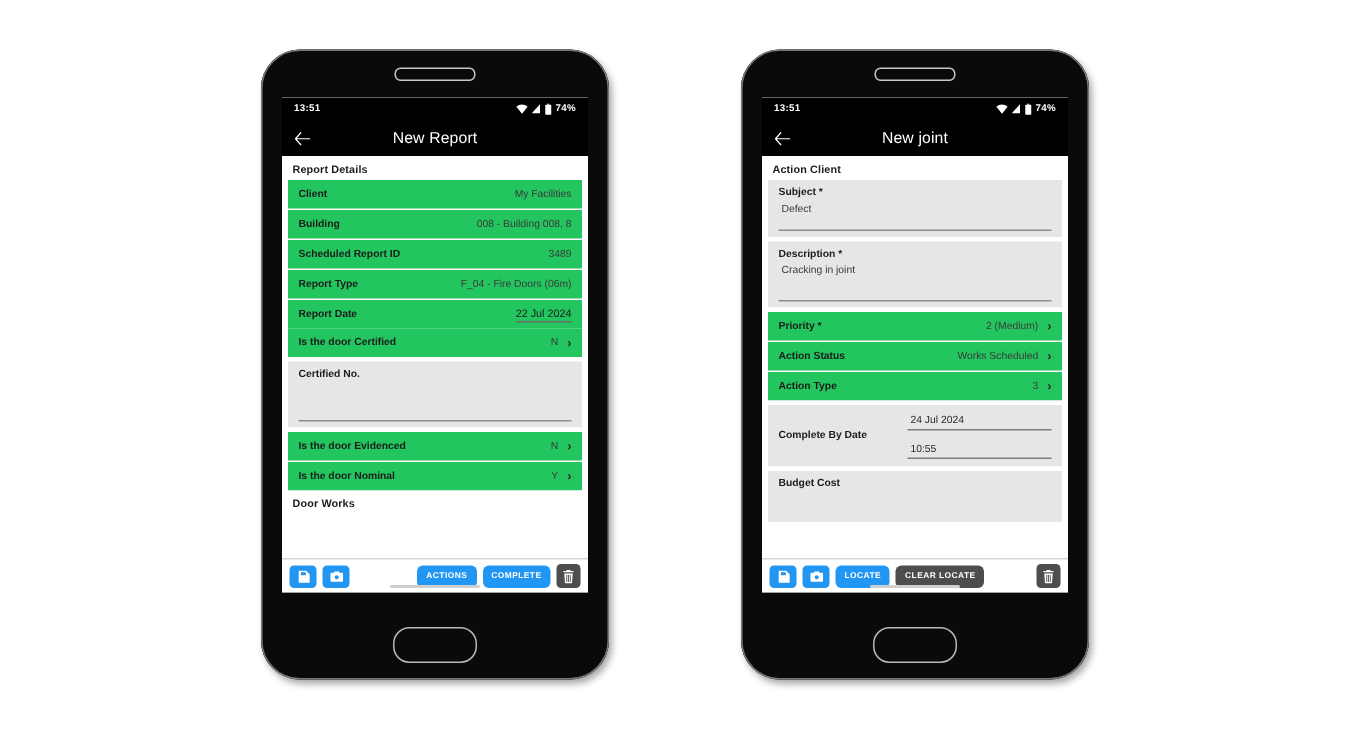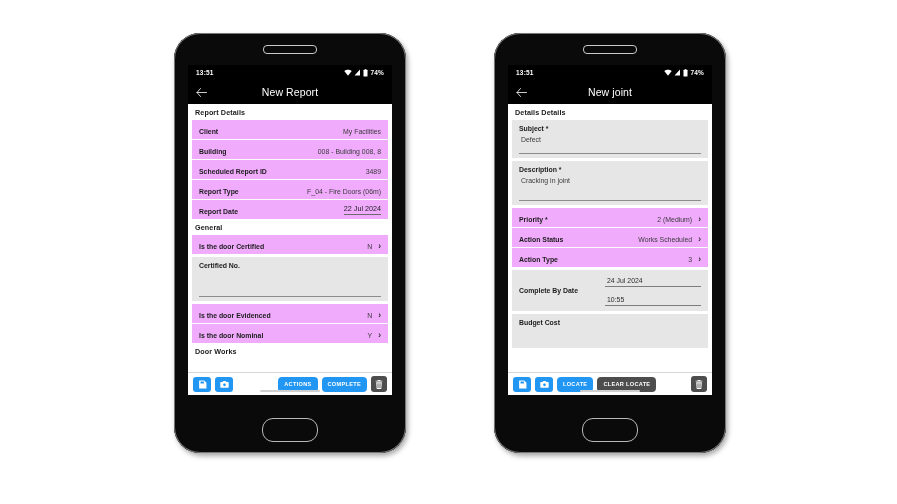--- a/index.html
+++ b/index.html
@@ -310,7 +310,7 @@
 
       <div class="content">
 
-        <div class="section-head">Details Details</div>
+        <div class="section-head">Action Client</div>
 
         <div class="card textfield tall2">
           <div class="fl">Subject *</div>

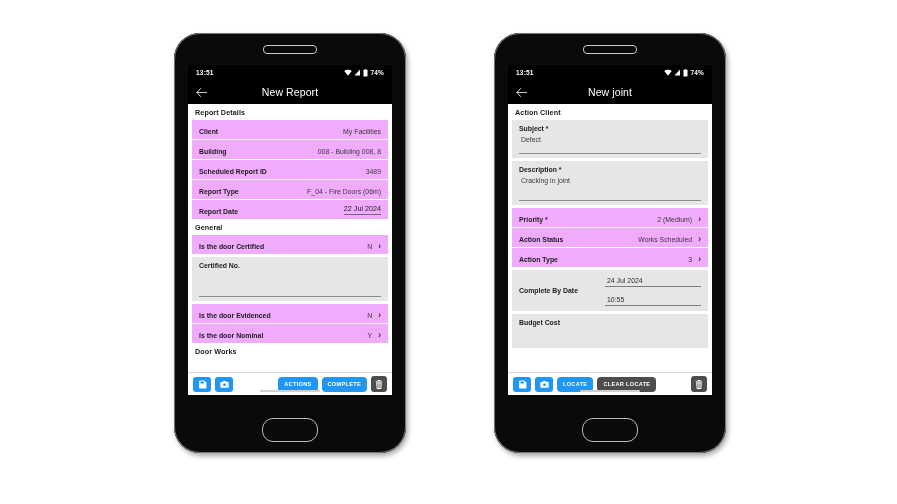--- a/index.html
+++ b/index.html
@@ -79,10 +79,10 @@
     background:#e6e6e6;margin:0 4px;
   }
   .row{
-    display:flex;align-items:flex-end;
+    display:flex;align-items:center;
     padding:4px 7px;min-height:11px;
     border-bottom:1px solid #fafafa;
-    background:#f0abfc;
+    background:#22c55e;
   }
   .row:last-child{border-bottom:none;}
   .row .lbl{font-size:6.9px;font-weight:bold;color:#1b1b1b;}

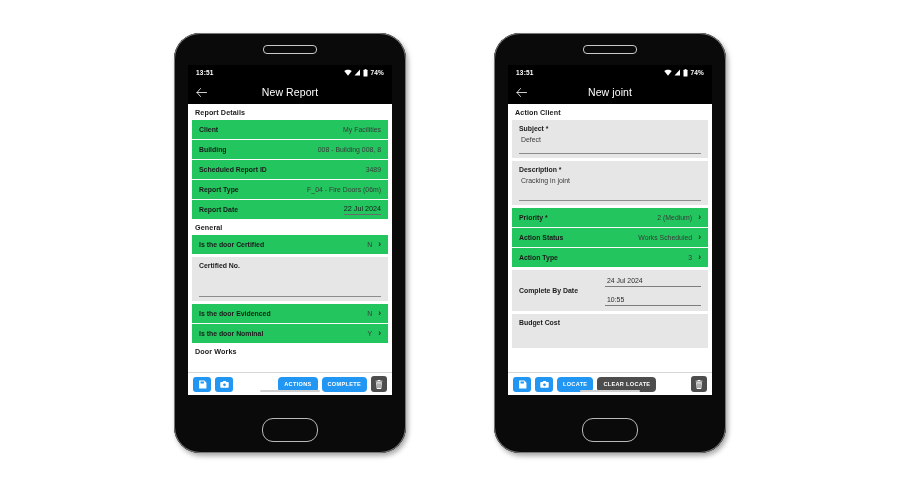--- a/index.html
+++ b/index.html
@@ -218,7 +218,6 @@
           </div>
         </div>
 
-        <div class="section-head">General</div>
 
         <div class="card">
           <div class="row">

